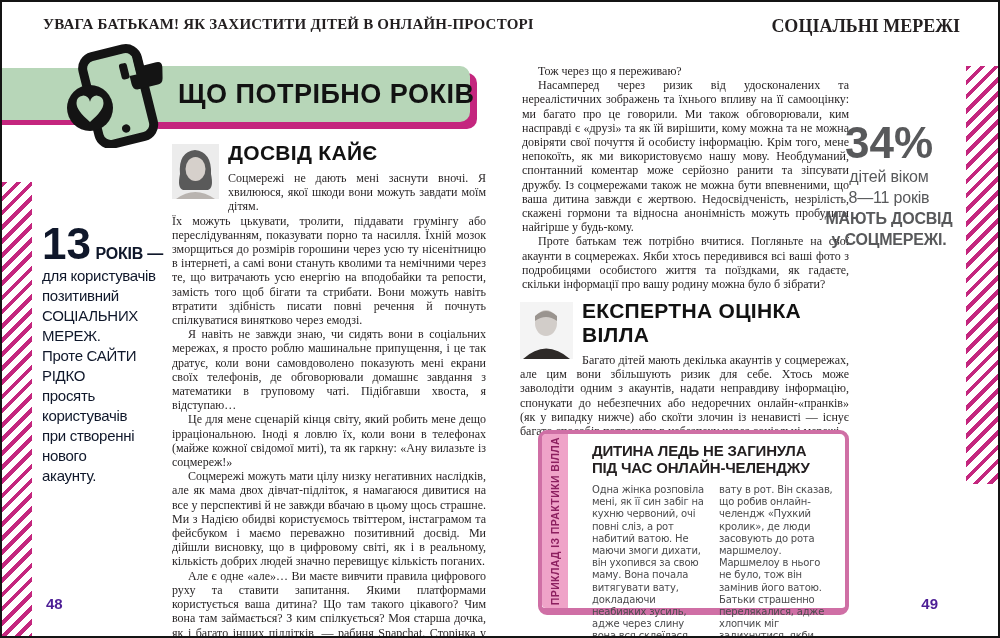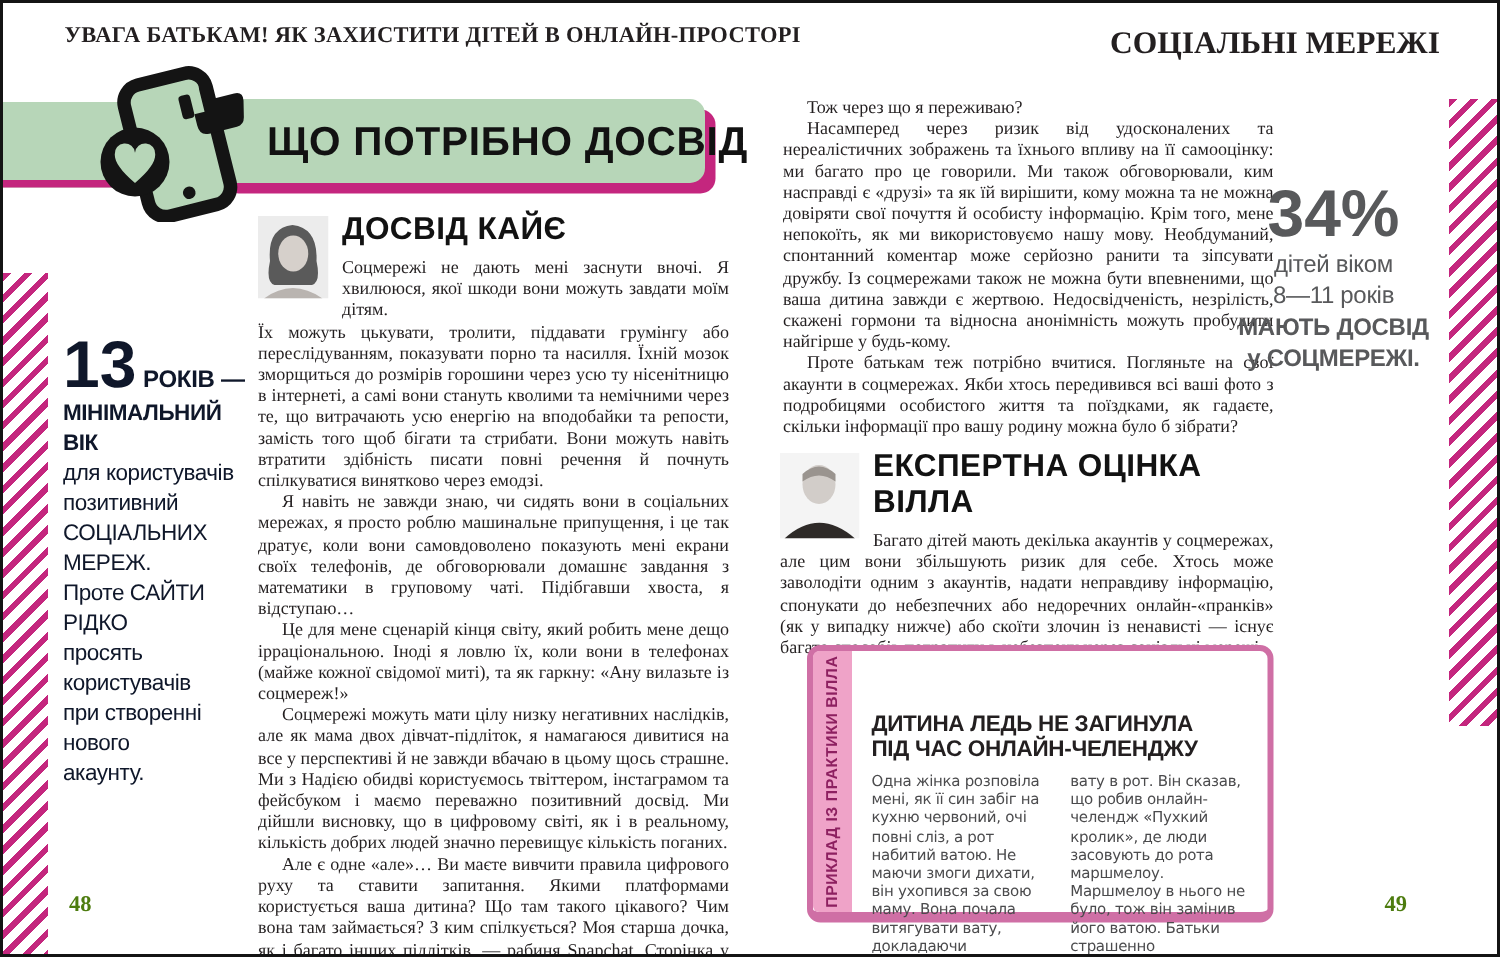--- a/index.html
+++ b/index.html
@@ -11,7 +11,7 @@
   .header-band{position:absolute;left:0;top:9px;width:100%;height:27px;background:#ffffff;}
   .header-left{position:absolute;left:41px;top:14px;font-weight:bold;font-size:15px;letter-spacing:.2px;
     font-family:"Liberation Serif",serif;}
-  .header-right{position:absolute;right:38px;top:14px;font-weight:bold;font-size:21px;
+  .header-right{position:absolute;right:38px;top:14px;font-weight:bold;font-size:18px;
     font-family:"Liberation Serif",serif;}
   
   .green-strip{position:absolute;left:0;top:66px;width:212px;height:52px;background:#b7d6b8;

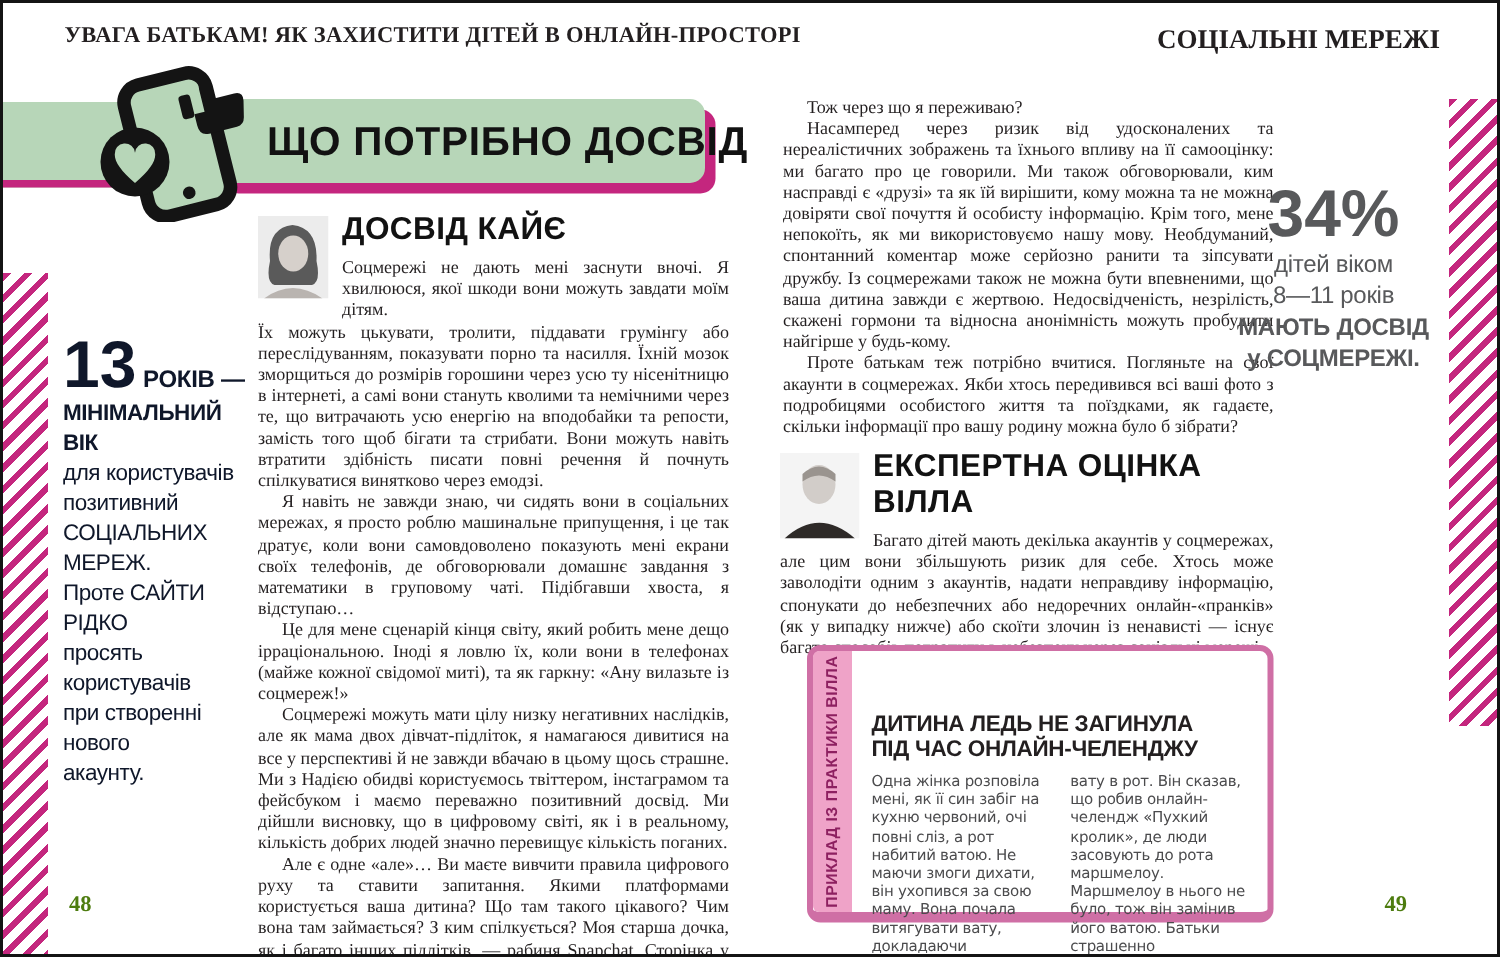--- a/index.html
+++ b/index.html
@@ -83,7 +83,7 @@
 
   <div class="green-strip"></div>
   <div class="title-banner">
-    <span class="banner-title">ЩО ПОТРІБНО ДОСВІД</span>
+    <span class="banner-title">ЩО ПОТРІБНО РОКІВ</span>
   </div>
   <svg class="phone-icon" viewBox="0 0 118 104">
     <g transform="rotate(-14 62 52)">

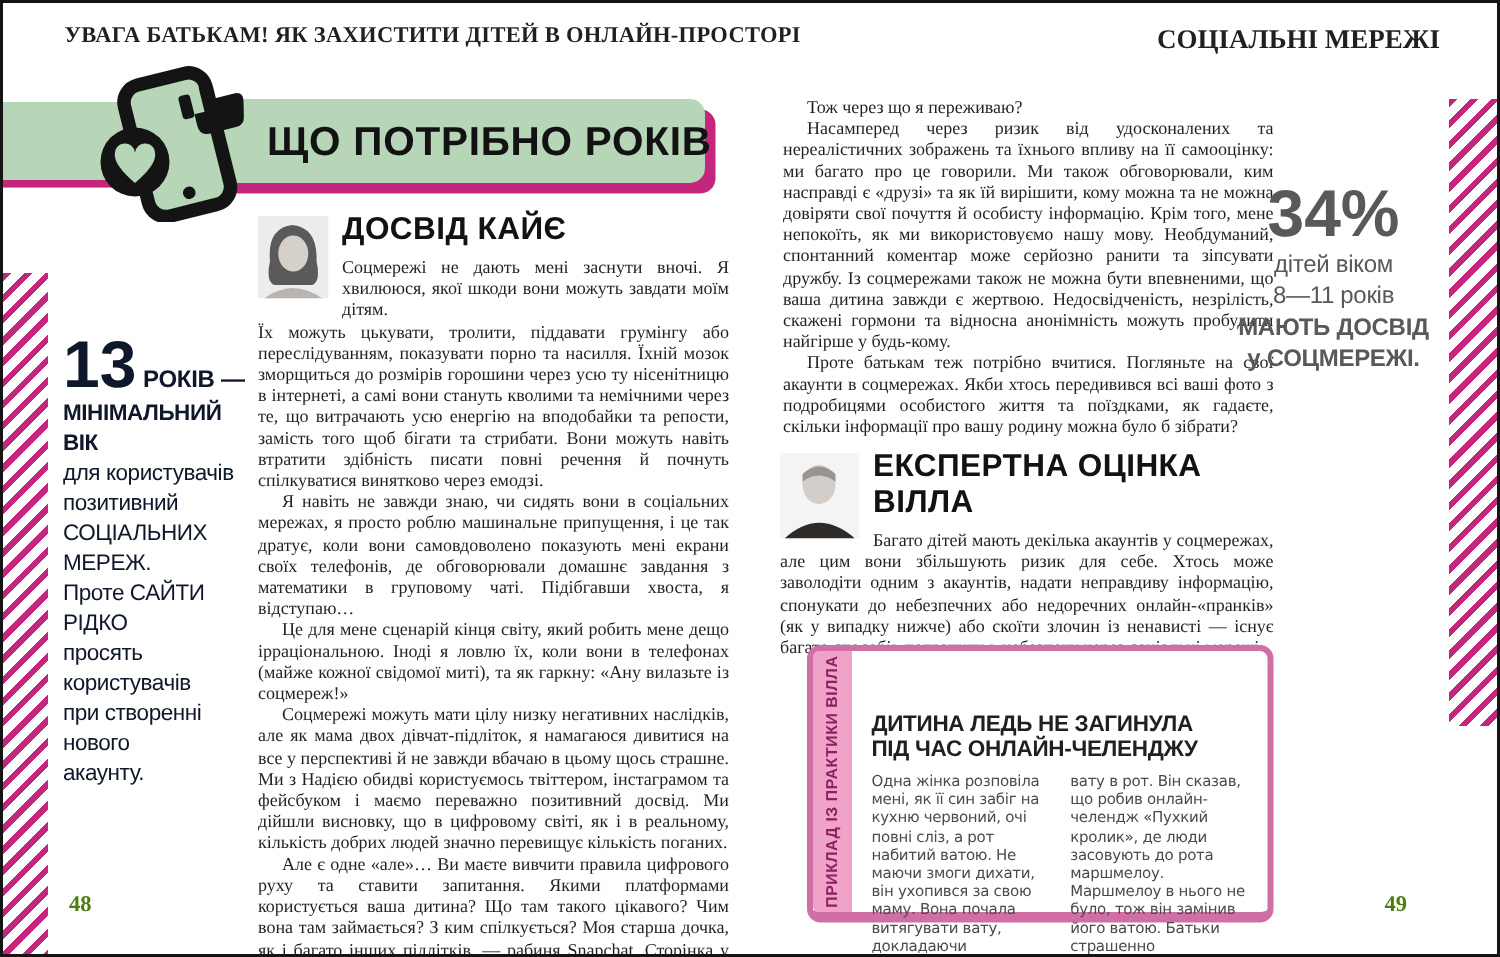--- a/index.html
+++ b/index.html
@@ -105,7 +105,6 @@
       <span class="big">13</span>
       <span class="big-label">РОКІВ —</span>
     </div>
-    <div class="line b">МІНІМАЛЬНИЙ ВІК</div>
     <div class="line">для користувачів</div>
     <div class="line">позитивний</div>
     <div class="line">СОЦІАЛЬНИХ МЕРЕЖ.</div>

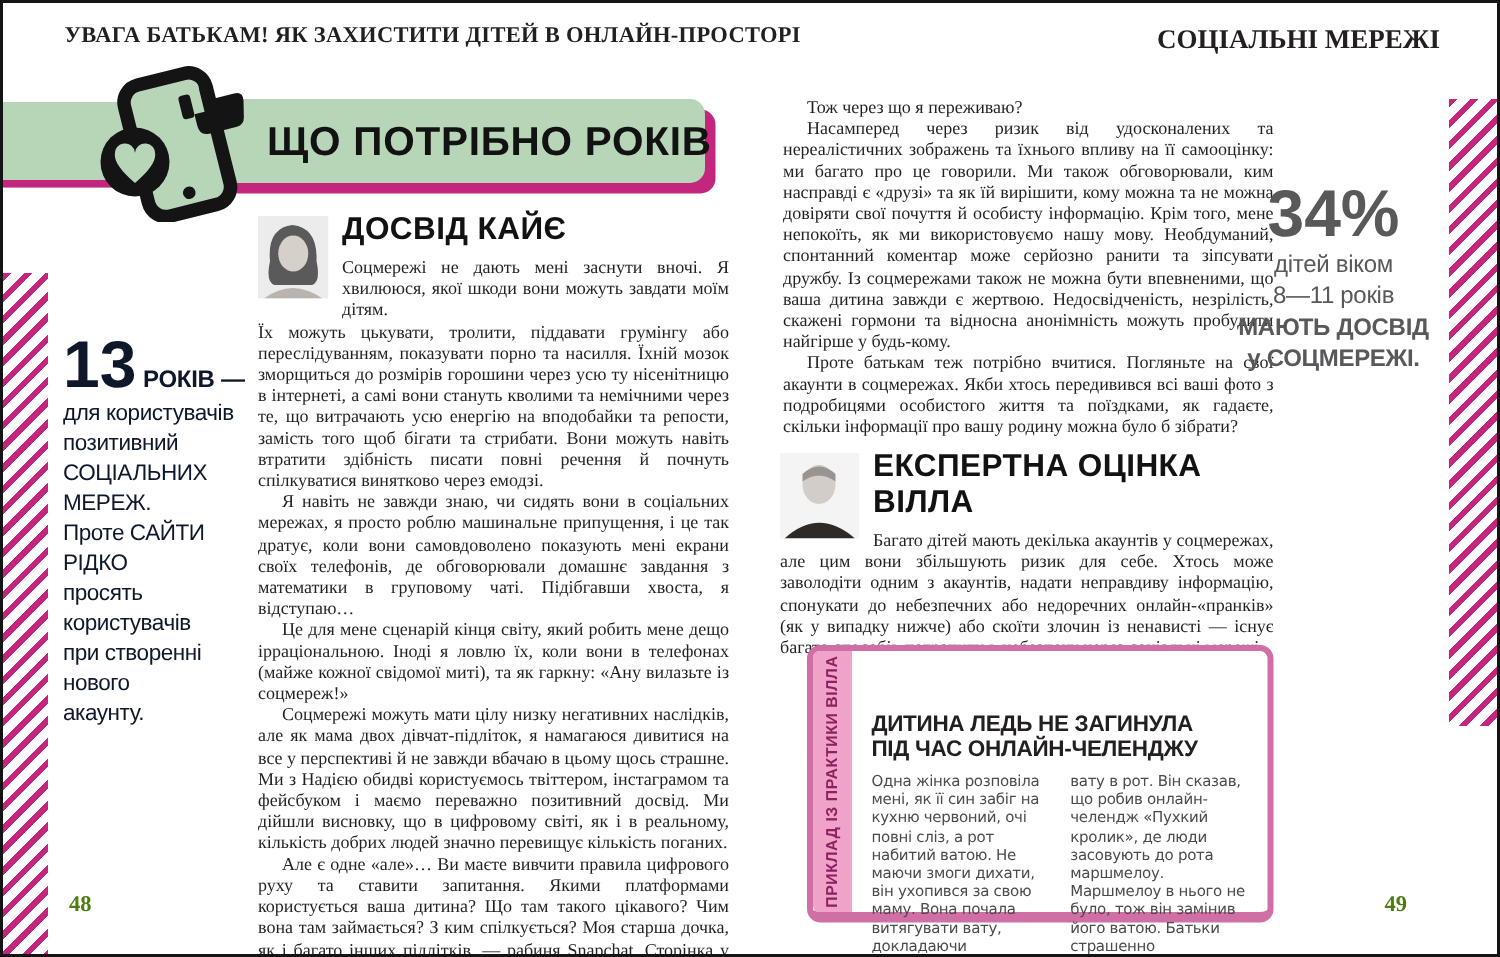--- a/index.html
+++ b/index.html
@@ -51,7 +51,7 @@
   .case-strip span{writing-mode:vertical-rl;transform:rotate(180deg);
     font-family:"Liberation Sans",sans-serif;font-weight:bold;font-size:10.5px;color:#8d2060;
     letter-spacing:.4px;white-space:nowrap;}
-  .case-content{position:absolute;left:26px;top:0;right:0;bottom:0;padding:9px 12px 8px 13px;margin-top:32px;}
+  .case-content{position:absolute;left:26px;top:0;right:0;bottom:0;padding:9px 12px 8px 24px;}
   .case-title div{font-family:"Liberation Sans",sans-serif;font-weight:bold;font-size:15px;
     line-height:16.5px;color:#231f20;letter-spacing:-.2px;}
   .case-cols{display:flex;gap:13px;margin-top:8px;}

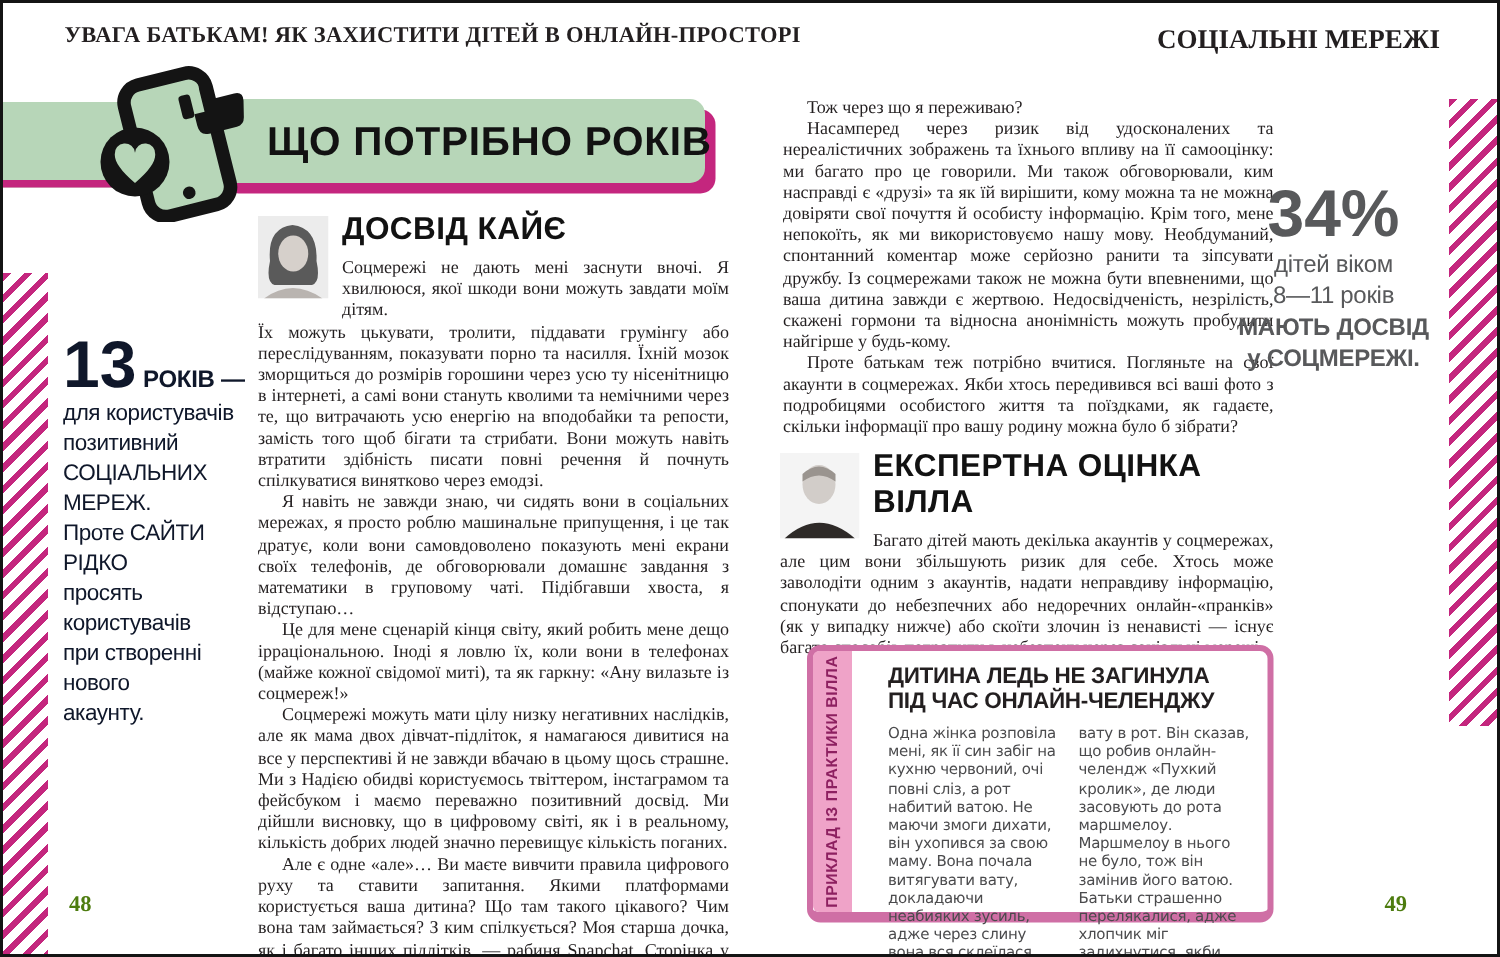--- a/index.html
+++ b/index.html
@@ -63,8 +63,8 @@
   .stat34 .big{font-size:44px;font-weight:bold;line-height:1.05;}
   .stat34 .line{font-size:16px;line-height:21px;letter-spacing:-.2px;}
   
-  .pageno{position:absolute;bottom:24px;font-family:Liberation Serif, serif;
-    font-weight:bold;font-size:15px;color:#4d7c0f;}
+  .pageno{position:absolute;bottom:24px;font-family:Liberation Sans, sans-serif;
+    font-weight:bold;font-size:15px;color:#4c1d95;}
   .pageno-left{left:44px;}
   .pageno-right{right:60px;}
 </style>

